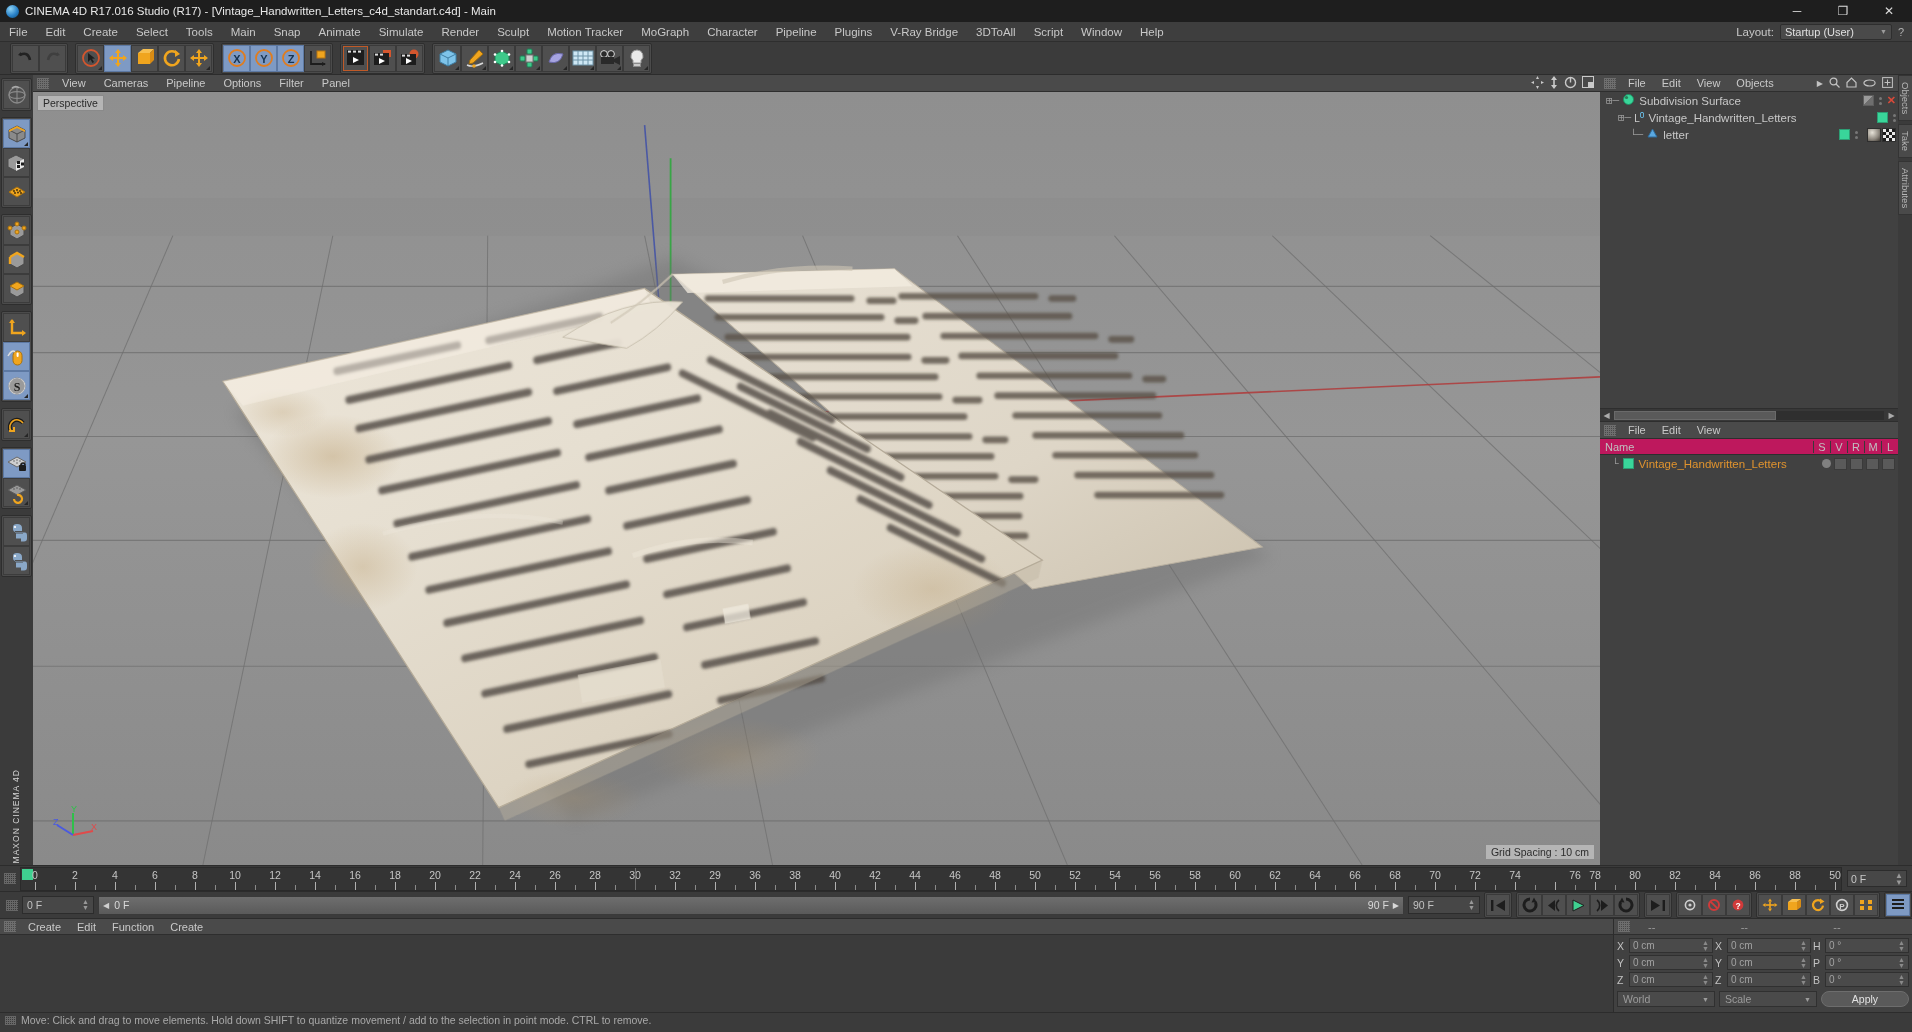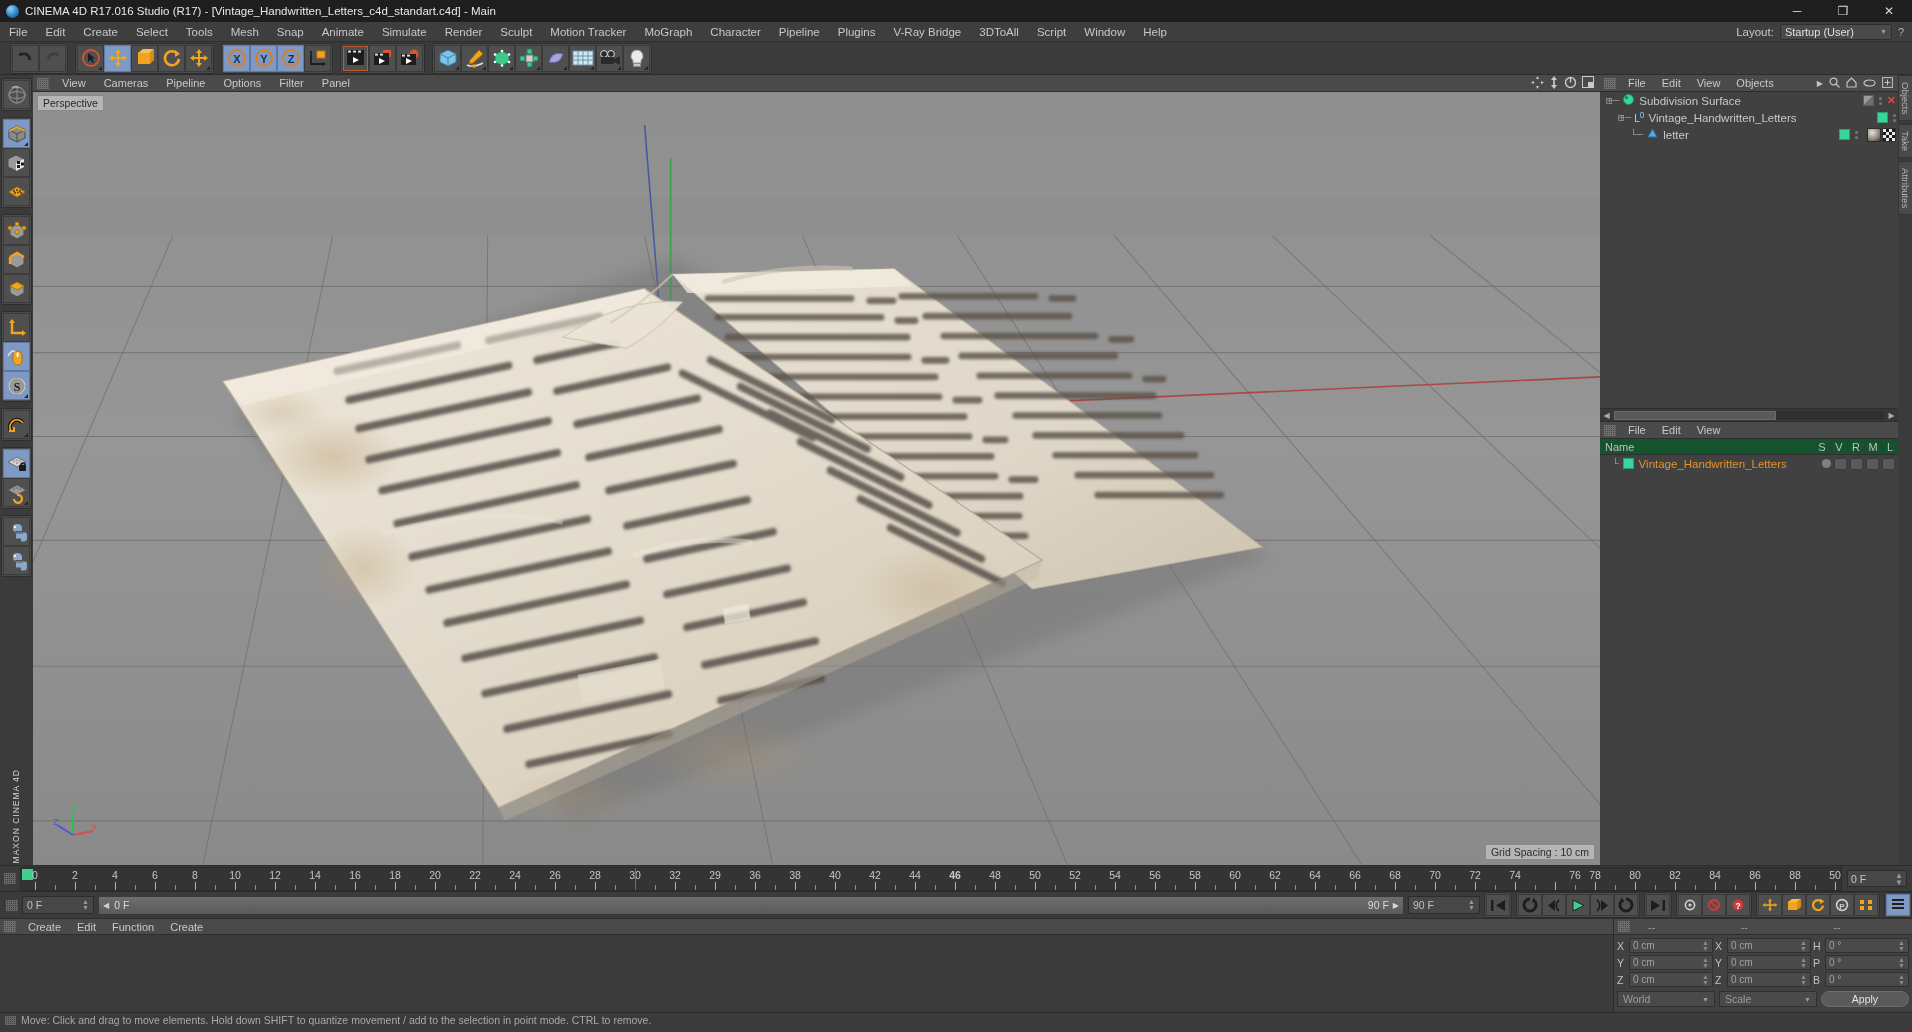--- a/index.html
+++ b/index.html
@@ -225,7 +225,7 @@
   <div class="mi">Create</div>
   <div class="mi">Select</div>
   <div class="mi">Tools</div>
-  <div class="mi">Mesh</div>
+  <div class="mi">Main</div>
   <div class="mi">Snap</div>
   <div class="mi">Animate</div>
   <div class="mi">Simulate</div>

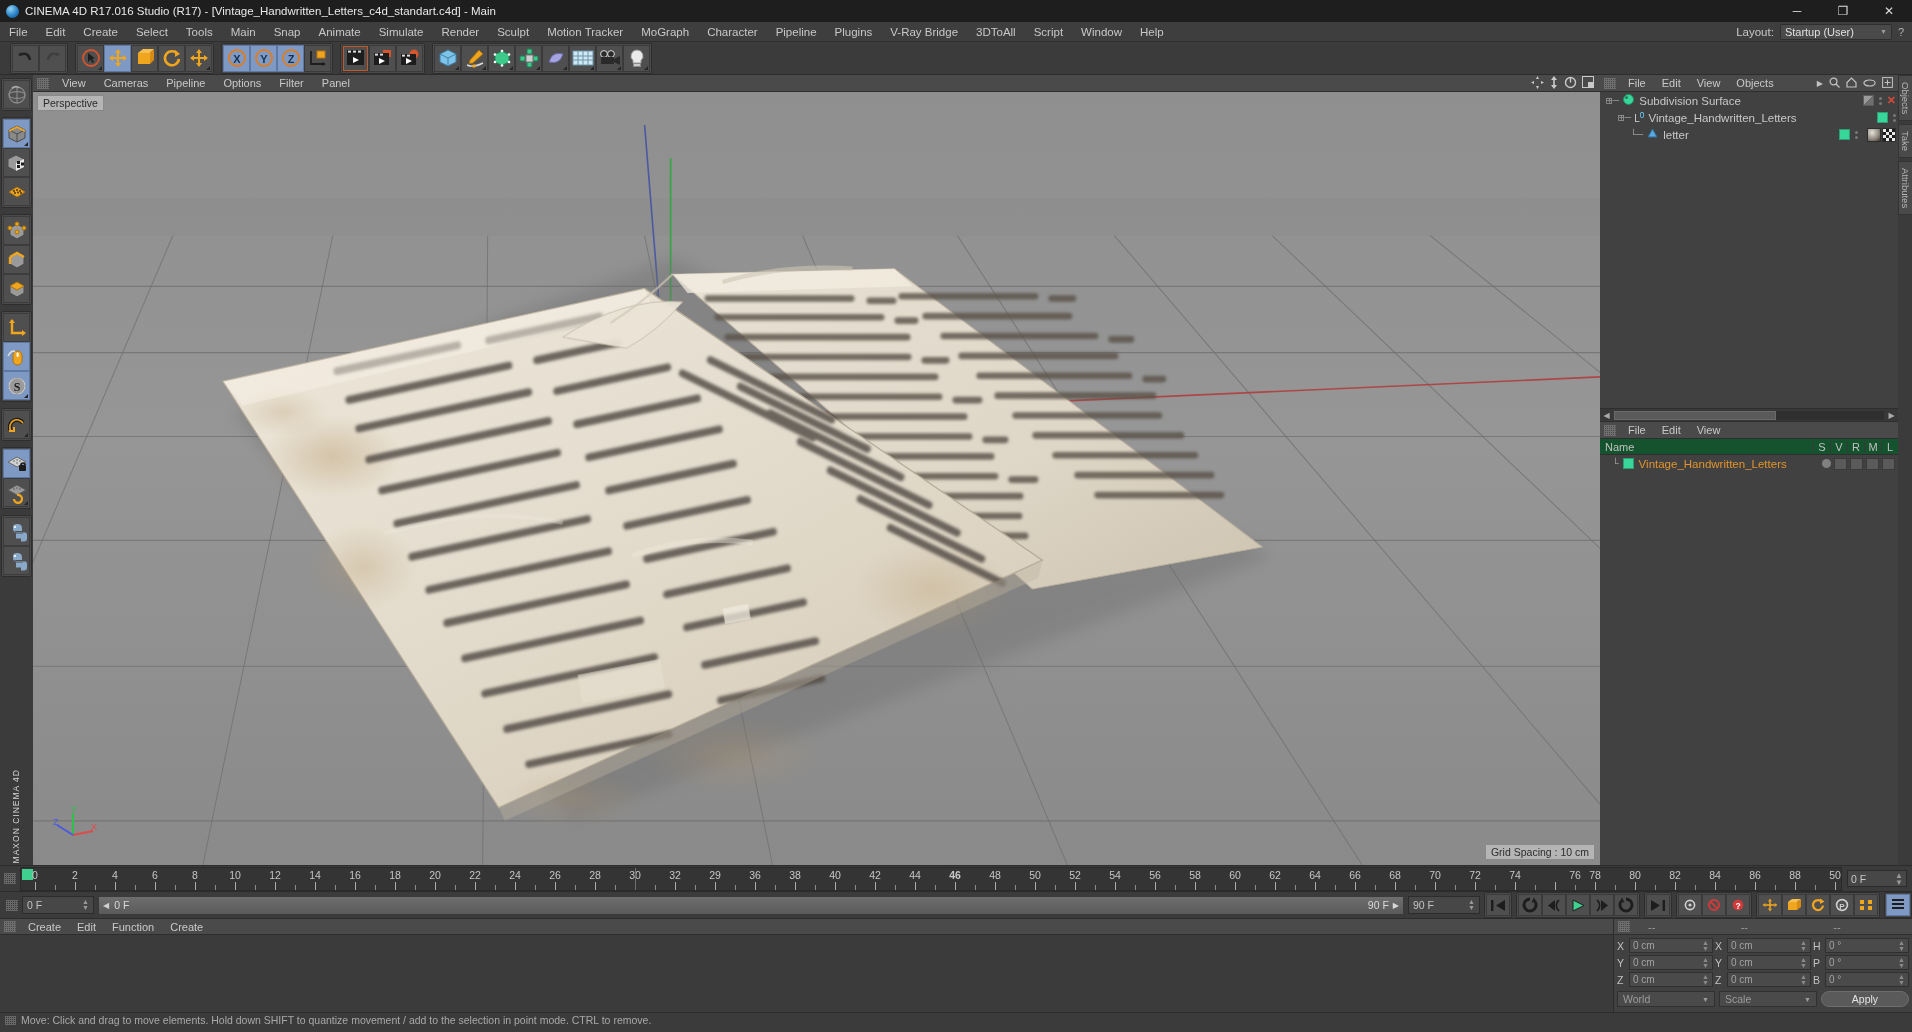--- a/index.html
+++ b/index.html
@@ -113,7 +113,7 @@
     border:1px solid #6a6a6a; }
 
   .matpane { flex:1; background:#414141; display:flex; flex-direction:column; }
-  .mathead { display:flex; height:16px; font-size:11px; color:#c0c0c0; background:#14532d;
+  .mathead { display:flex; height:16px; font-size:11px; color:#c0c0c0; background:#be185d;
     border-bottom:1px solid #2e2e2e; align-items:center; }
   .mathead .nmh { flex:1; padding-left:5px; }
   .mathead .ch { width:17px; text-align:center; border-left:1px solid #393939; }

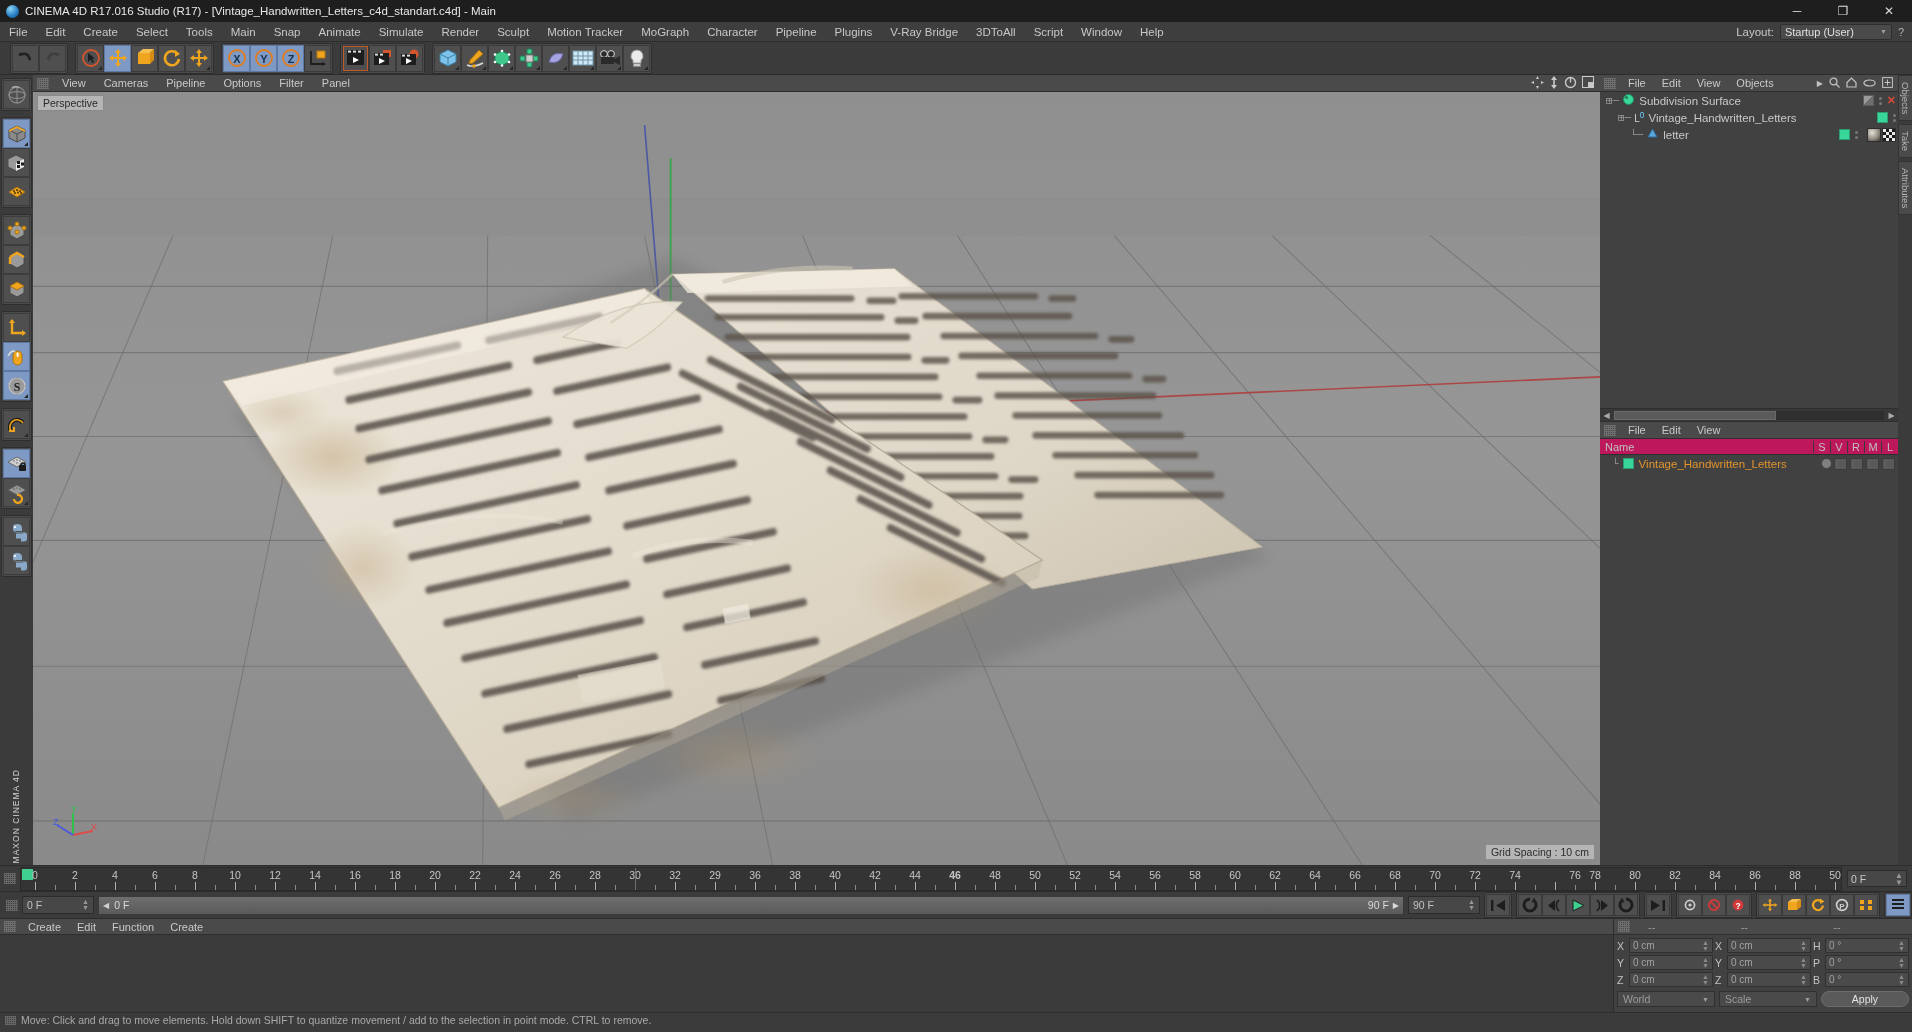--- a/index.html
+++ b/index.html
@@ -1071,7 +1071,7 @@
       <div class="lbl" style="left: 814px;">40</div>
       <div class="lbl" style="left: 854px;">42</div>
       <div class="lbl" style="left: 894px;">44</div>
-      <div class="lbl" style="left: 934px; font-weight: bold;">46</div>
+      <div class="lbl" style="left: 934px;">46</div>
       <div class="lbl" style="left: 974px;">48</div>
       <div class="lbl" style="left: 1014px; text-align: center;">50</div>
       <div class="lbl" style="left: 1054px;">52</div>

